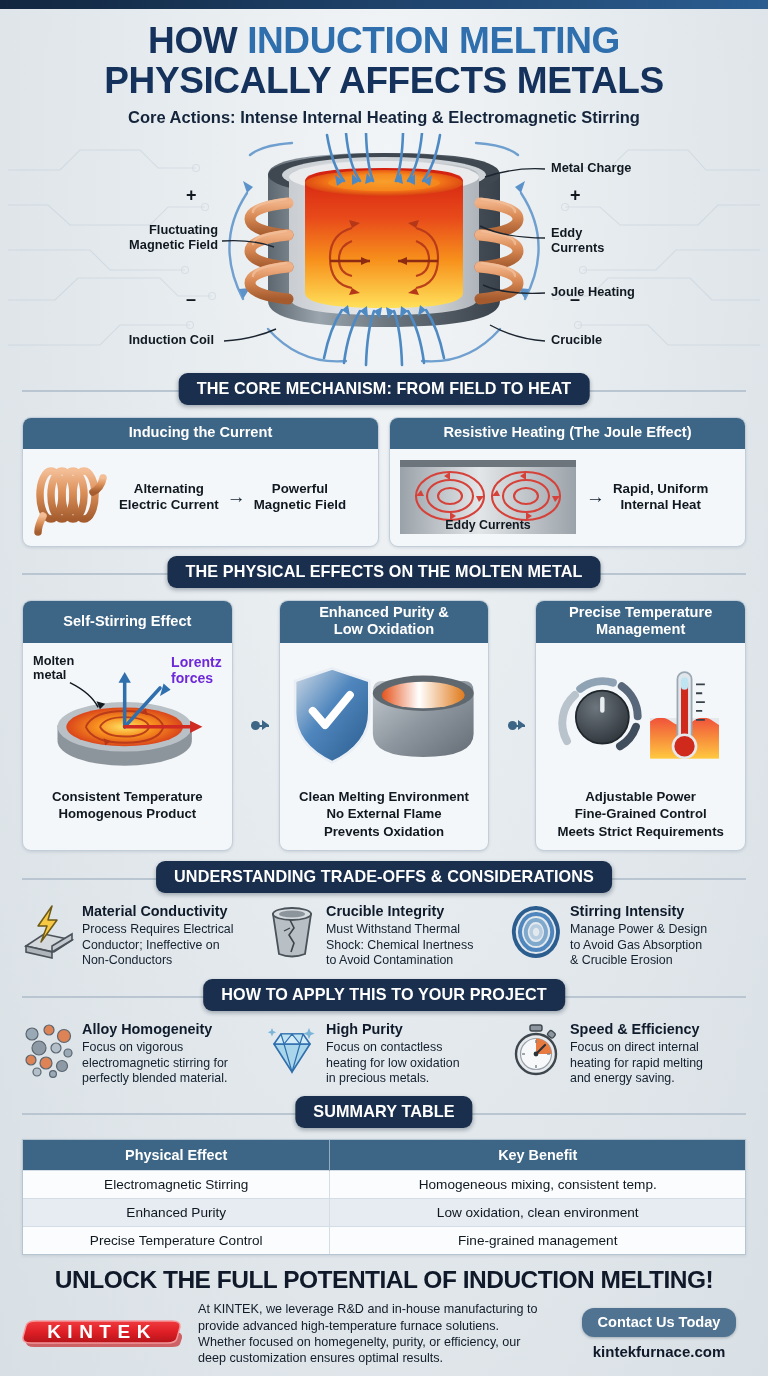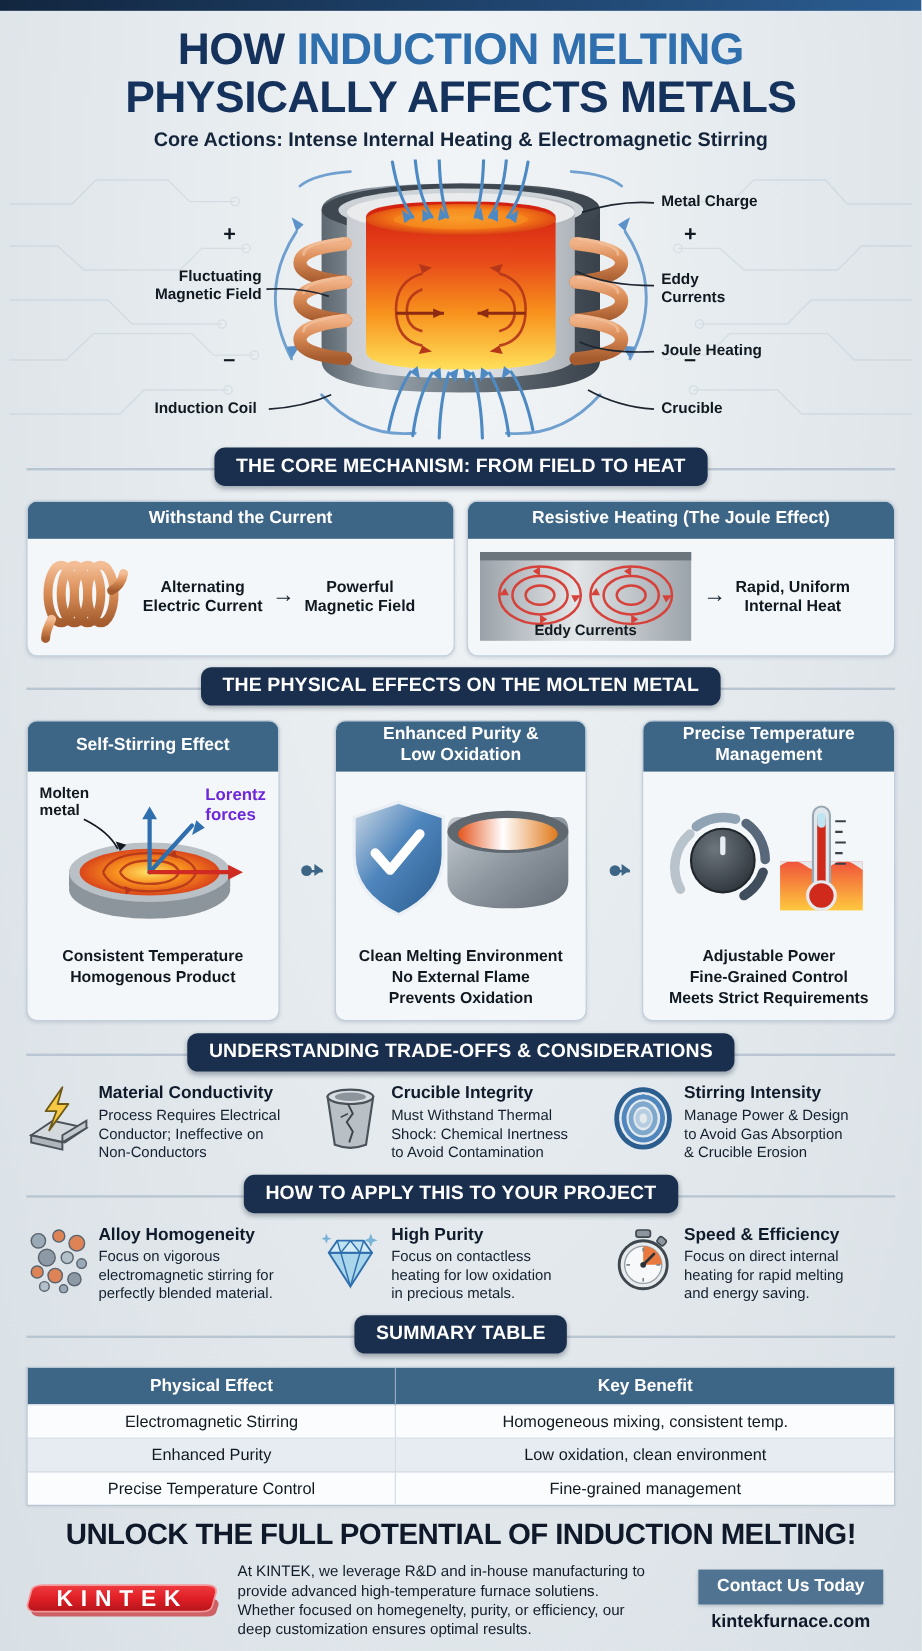--- a/index.html
+++ b/index.html
@@ -360,7 +360,7 @@
 
   <div class="row">
     <div class="card">
-      <div class="card-h">Withstand the Current</div>
+      <div class="card-h">Inducing the Current</div>
       <div class="card-b mech-body">
         <svg width="82" height="78" viewBox="0 0 82 78">
           <defs>

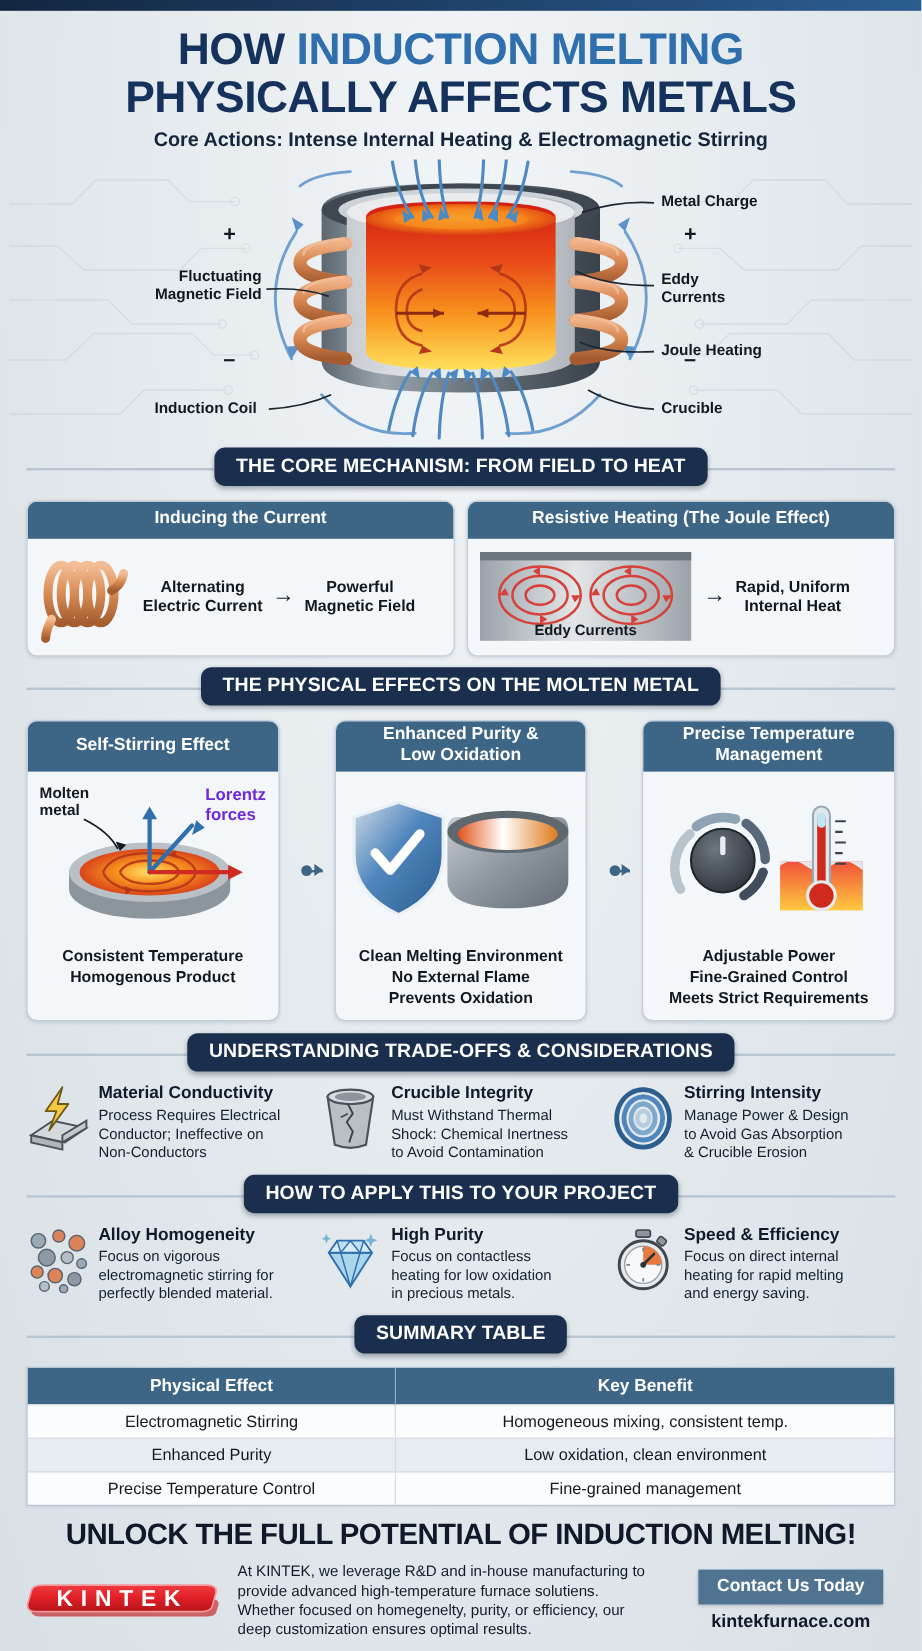--- a/index.html
+++ b/index.html
@@ -143,7 +143,7 @@
   .foot-cta { flex: none; width: 182px; text-align: center; }
   .cta-btn {
     display: inline-block; background: #4f7391; color: #fff; font-weight: 700;
-    font-size: 14.6px; padding: 6px 16px 7px; border-radius: 0;
+    font-size: 14.6px; padding: 6px 16px 7px; border-radius: 12px;
     box-shadow: 0 1px 3px rgba(20,40,60,.3);
   }
   .cta-url { font-size: 15px; font-weight: 700; color: #10192a; margin-top: 6px; }

